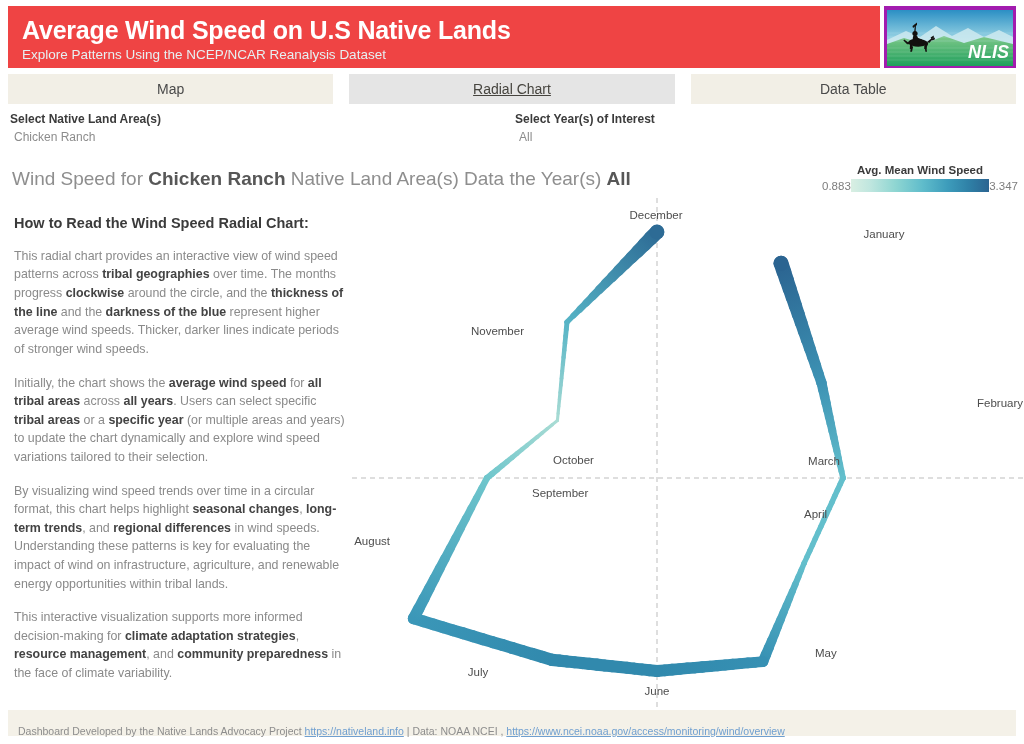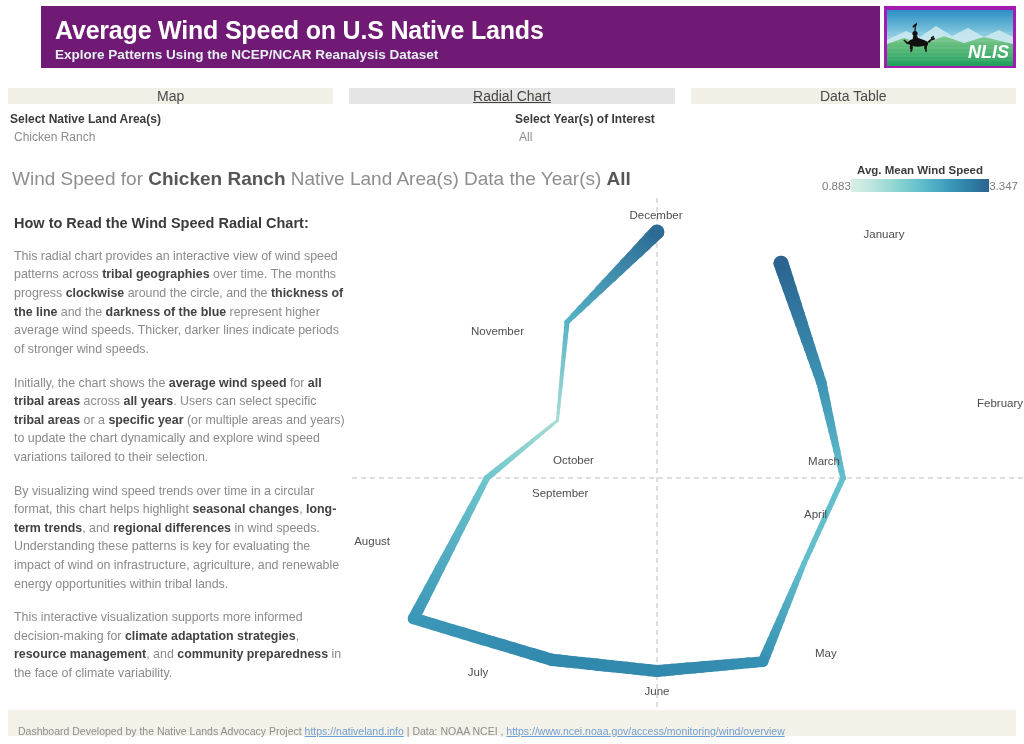--- a/index.html
+++ b/index.html
@@ -27,12 +27,11 @@
   }
   .header-band {
     flex: 1 1 auto;
-    background: #701a75;
+    background: #ef4444;
     padding: 6px 0 0 14px;
     display: flex;
     flex-direction: column;
     justify-content: center;
-    margin-left: 33px;
   }
   .header-title {
     color: #ffffff;

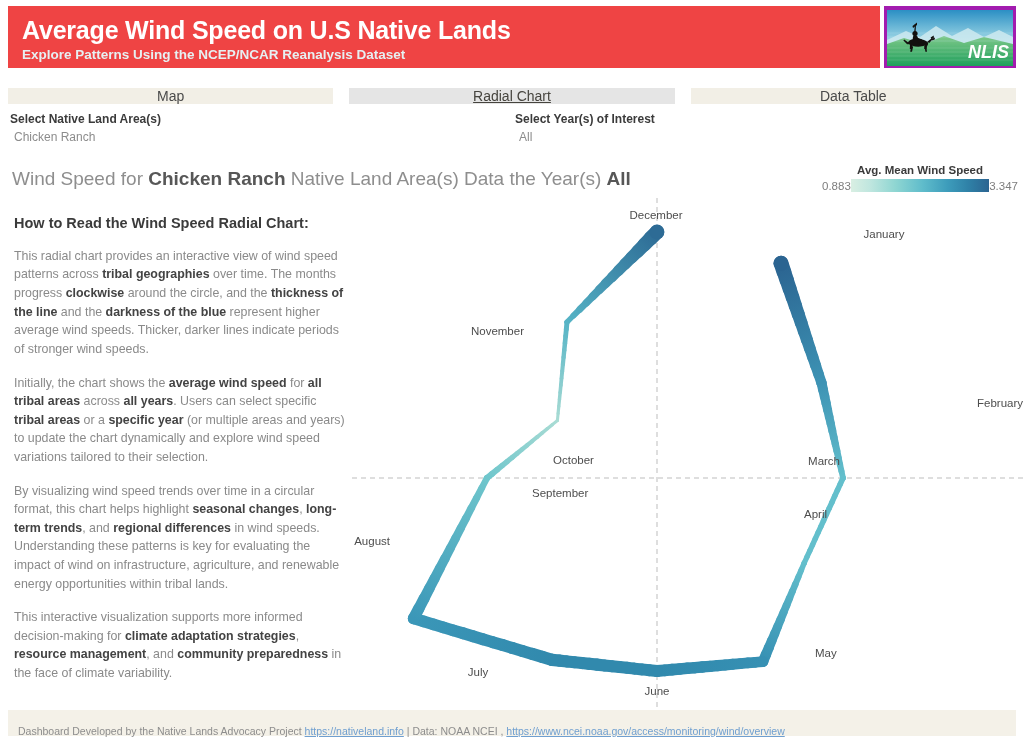--- a/index.html
+++ b/index.html
@@ -44,7 +44,7 @@
   .header-sub {
     color: #e6f0f2;
     font-size: 13.5px;
-    font-weight: bold;
+    font-weight: normal;
     line-height: 1.2;
     margin-top: 3px;
     white-space: nowrap;

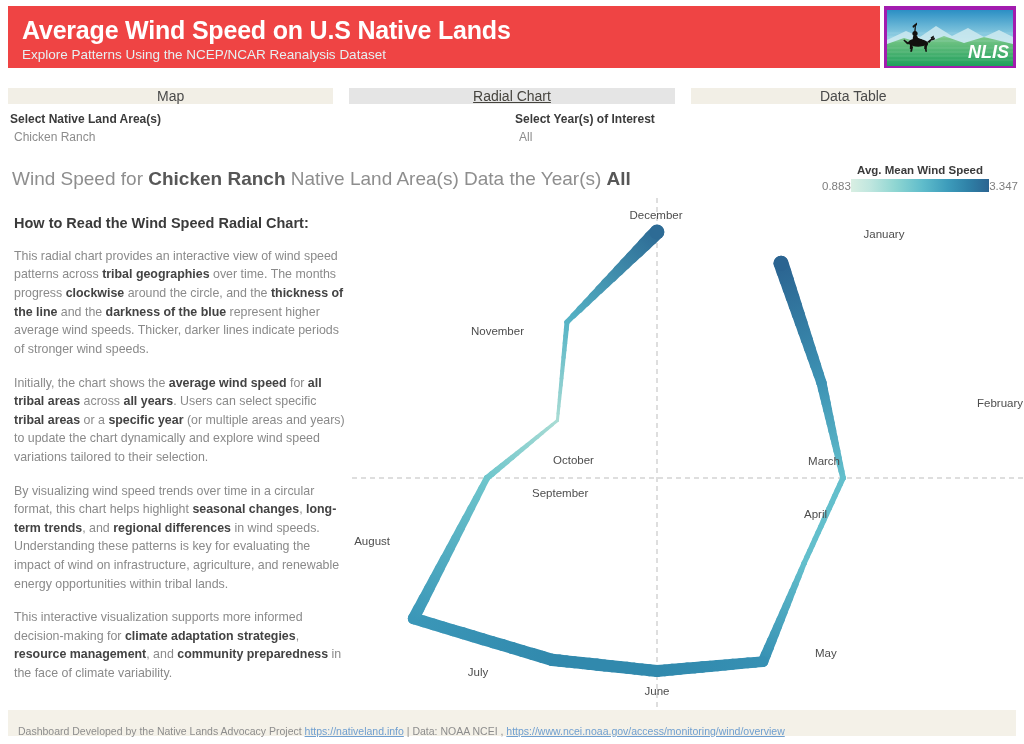--- a/index.html
+++ b/index.html
@@ -67,7 +67,6 @@
     width: 1008px; height: 30px;
     display: flex;
     gap: 16px;
-    align-items: flex-end;
   }
   .tab {
     flex: 1 1 0;

